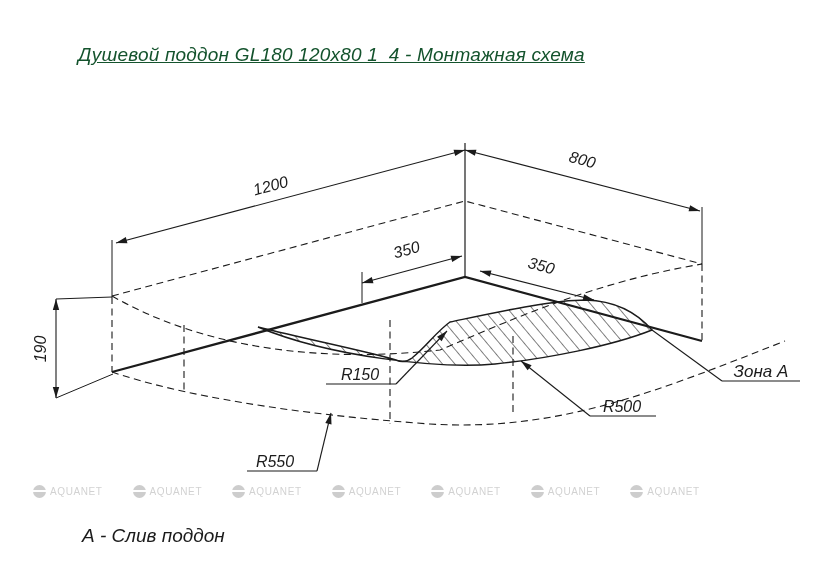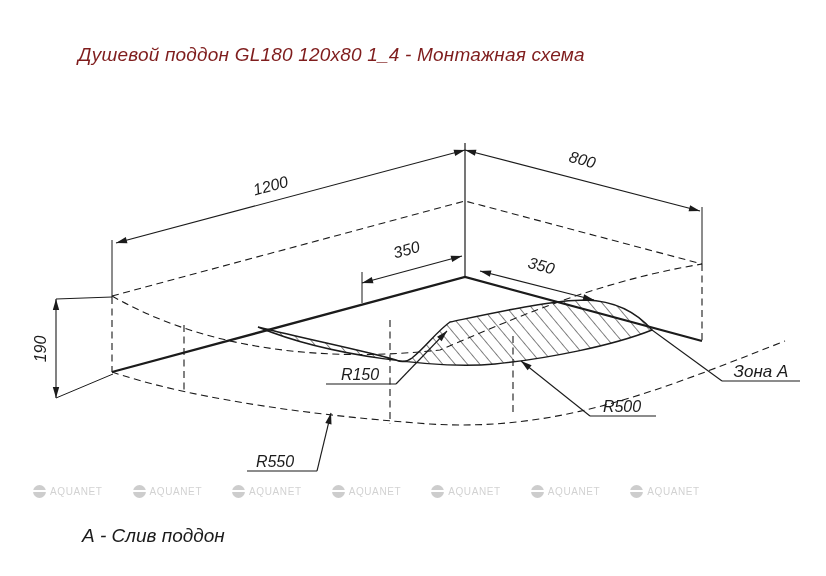--- a/index.html
+++ b/index.html
@@ -10,7 +10,7 @@
   .drawing-svg{position:absolute;left:0;top:0;}
   .doc-title{
     position:absolute;left:78px;top:44px;width:560px;
-    font-style:italic;font-size:19px;color:#7f1d1d;letter-spacing:0.2px;
+    font-style:italic;font-size:19px;color:#14532d;letter-spacing:0.2px;text-decoration:underline;
   }
   .footnote{
     position:absolute;left:82px;top:525px;

